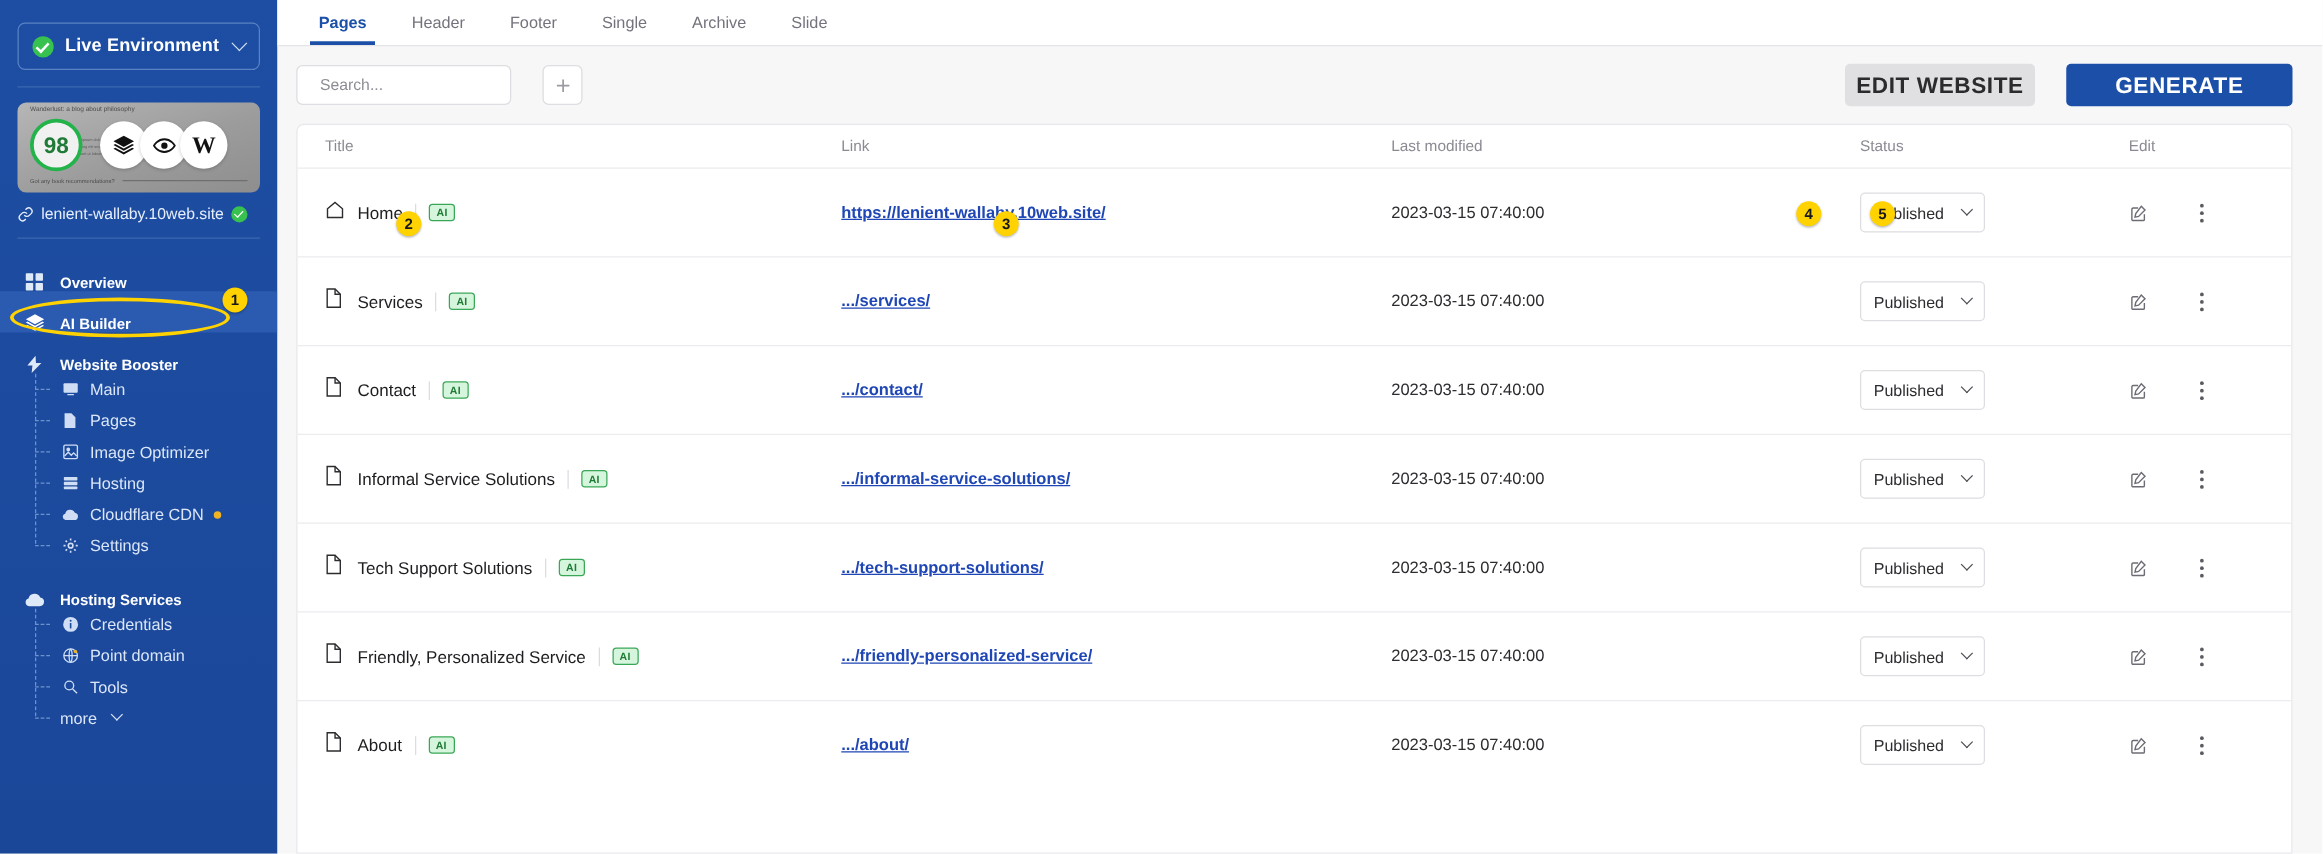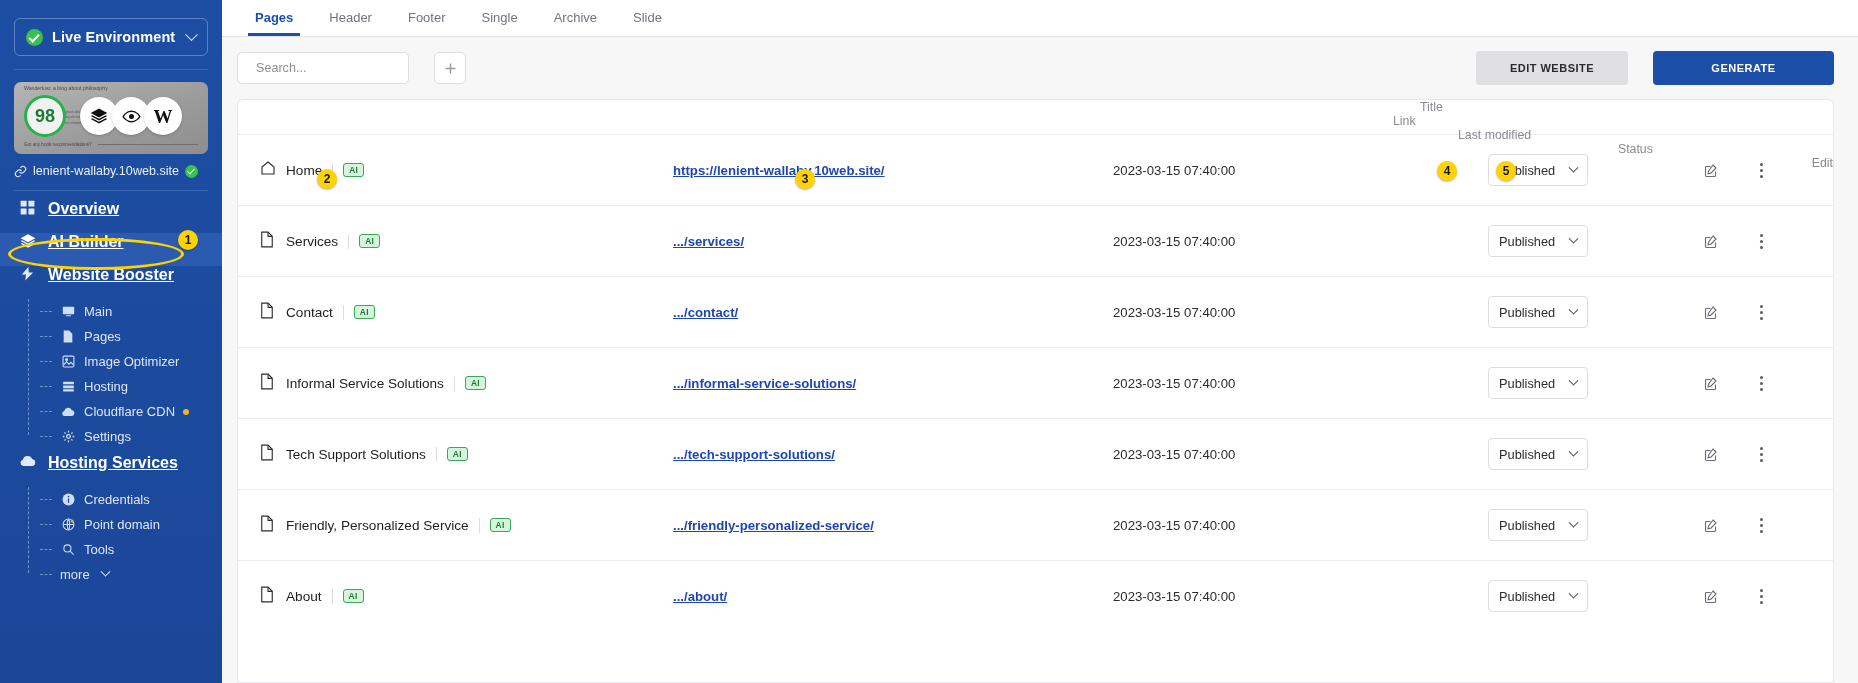--- a/index.html
+++ b/index.html
@@ -158,7 +158,7 @@
   .tb-spacer { flex: 1; }
   .btn {
     height: 34px; border-radius: 4px; display:flex; align-items:center; justify-content:center;
-    font-size: 11px; font-weight: 700; letter-spacing: .5px; cursor: pointer; border: none;
+    font-size: 18px; font-weight: 700; letter-spacing: .5px; cursor: pointer; border: none;
     font-family: "Liberation Sans", sans-serif;
     text-align: center;
   }

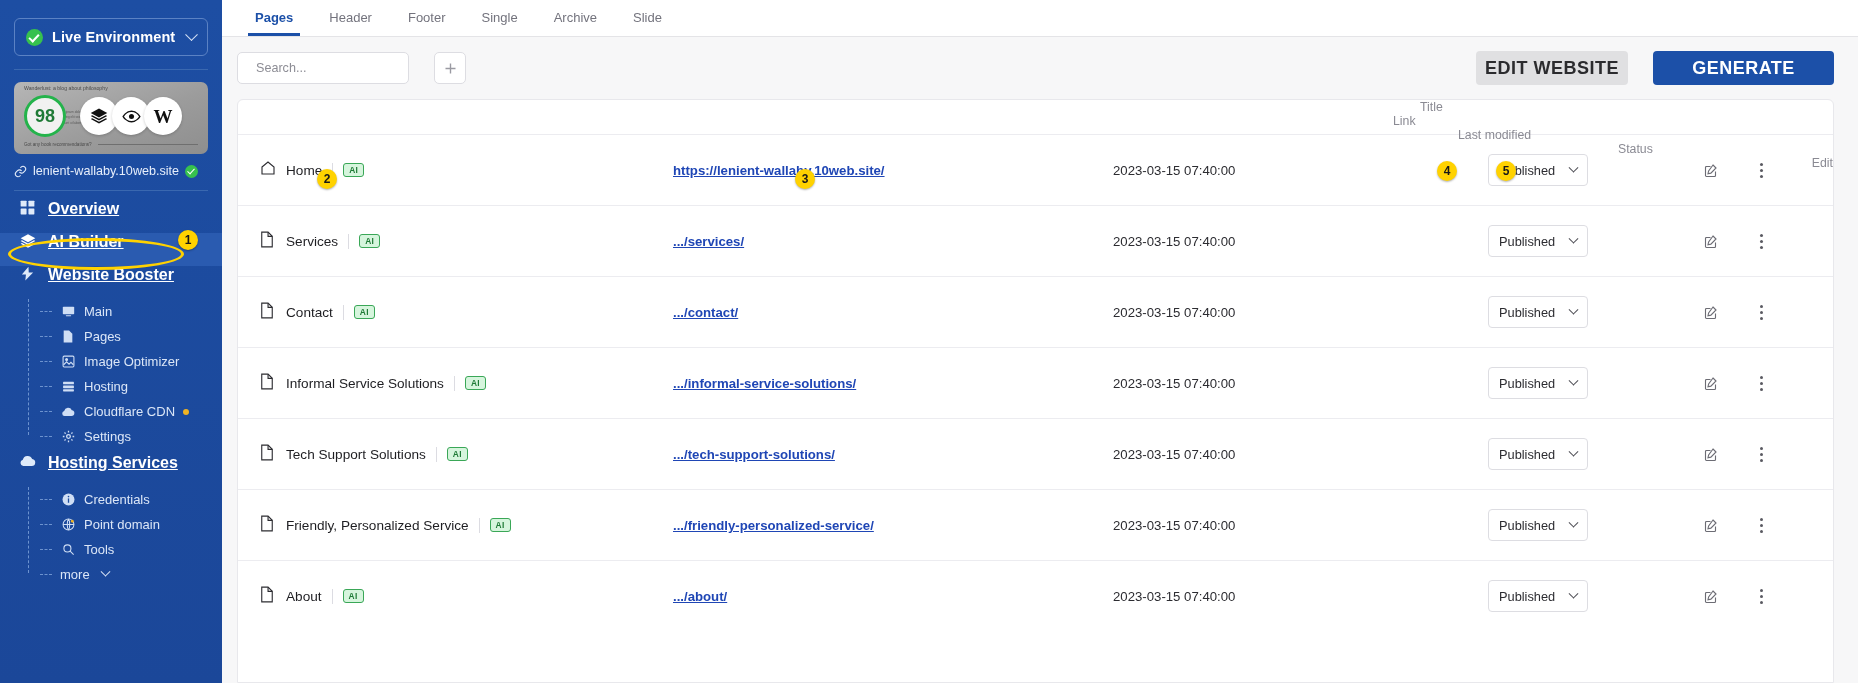--- a/index.html
+++ b/index.html
@@ -169,7 +169,7 @@
     margin: 0 24px 0 15px; background: #fff; border: 1px solid #e8e8ec;
     border-radius: 6px 6px 0 0; flex: 1; overflow: hidden;
   }
-  .thead { display: flex; align-items: flex-end; height: 34px; padding: 0 0 0 0; flex-direction: column; }
+  .thead { display: flex; align-items: center; height: 34px; padding: 0 0 0 0; }
   .tr { display: flex; align-items: center; height: 71px; border-top: 1px solid #ececf0; }
   .thead .th { font-size: 12.3px; color: #8a8a93; }
   .c-title { width: 435px; padding-left: 22px; display: flex; align-items: center; gap: 10px; }

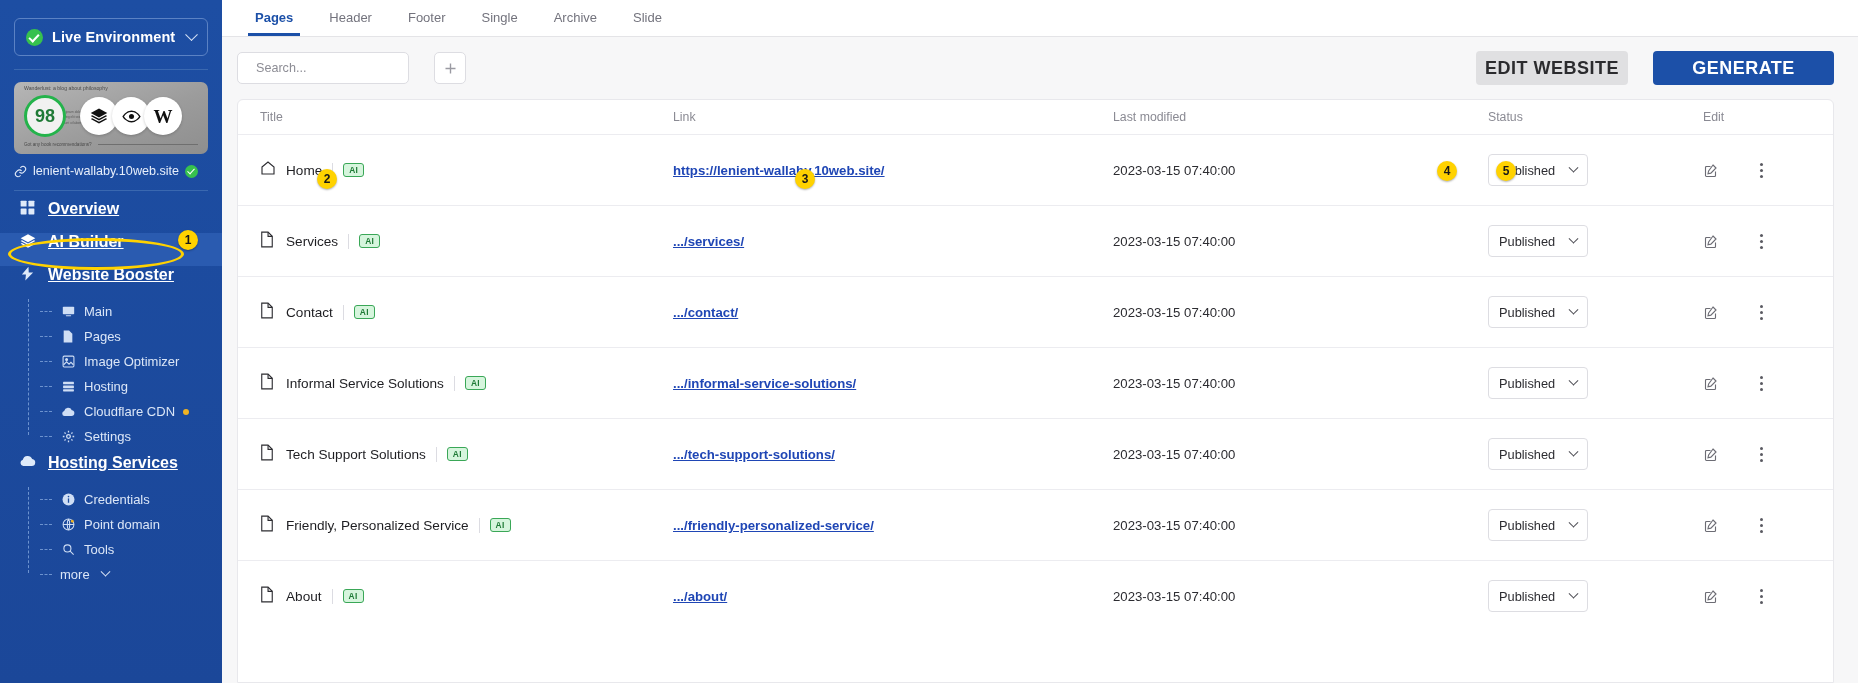--- a/index.html
+++ b/index.html
@@ -89,9 +89,9 @@
 
   .nav { margin-top: 9px; }
   .nav-item {
-    display: flex; align-items: flex-start; gap: 11px; height: 33px;
-    padding: 0 14px 0 18px; color: #fff; font-size: 16px; font-weight: 700;
-    cursor: pointer; position: relative; text-decoration: underline;
+    display: flex; align-items: flex-end; gap: 11px; height: 33px;
+    padding: 0 14px 0 18px; color: #fff; font-size: 12px; font-weight: 700;
+    cursor: pointer; position: relative;
   }
   .nav-item.active { background: #2a5bb0; }
   .nav-item .ico { width: 19px; display:flex; align-items:center; justify-content:center; flex:0 0 19px; }

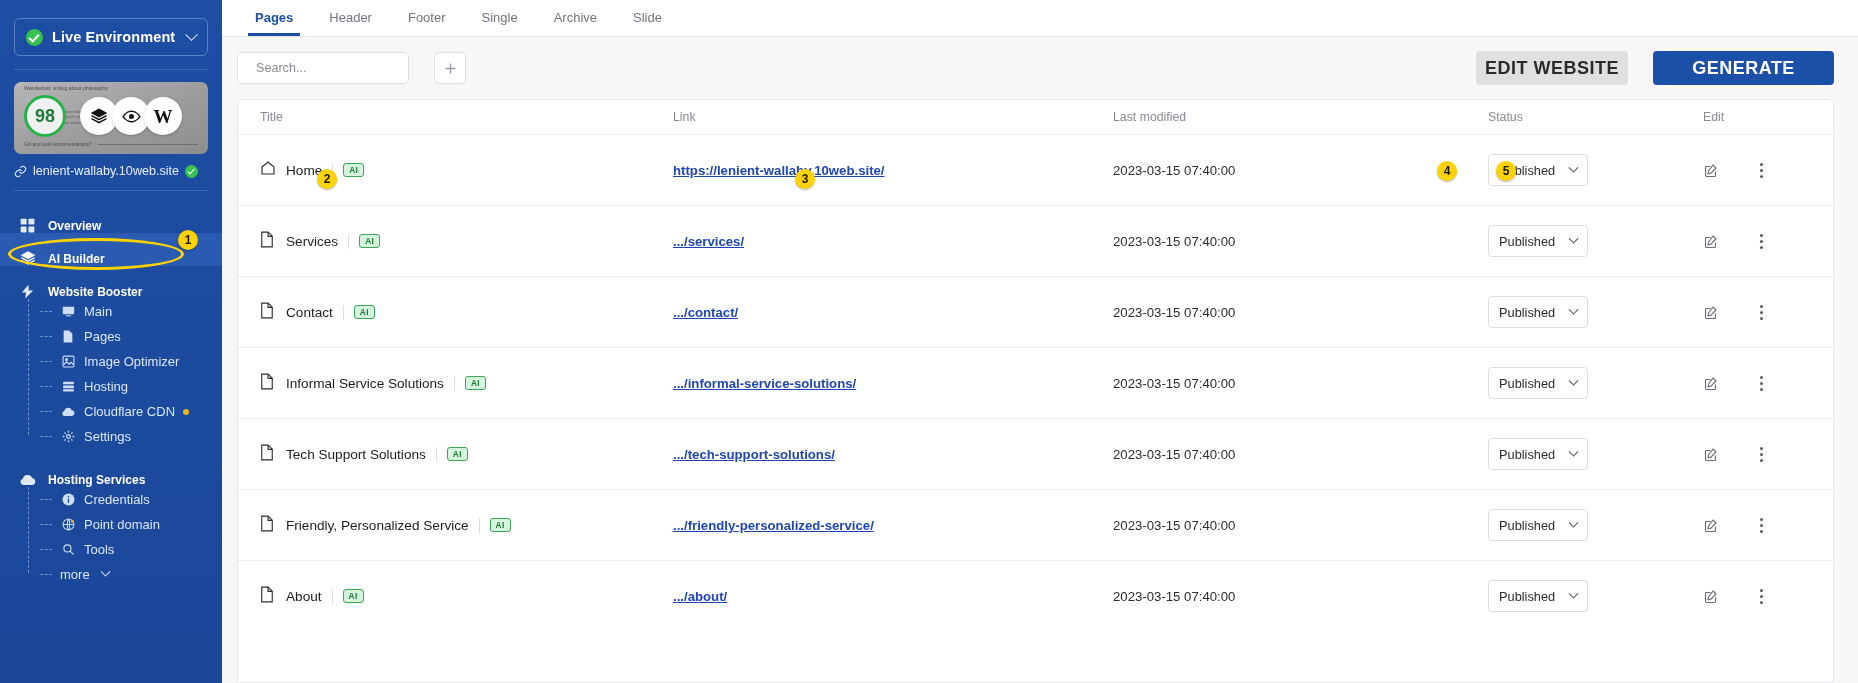--- a/index.html
+++ b/index.html
@@ -95,7 +95,7 @@
   }
   .nav-item.active { background: #2a5bb0; }
   .nav-item .ico { width: 19px; display:flex; align-items:center; justify-content:center; flex:0 0 19px; }
-  .sub-wrap { position: relative; padding-left: 12px; }
+  .sub-wrap { position: relative; padding-left: 0; }
   .sub-wrap::before {
     content:""; position:absolute; left: 28px; top: 0; bottom: 14px;
     border-left: 1px dashed #6d93cf;

